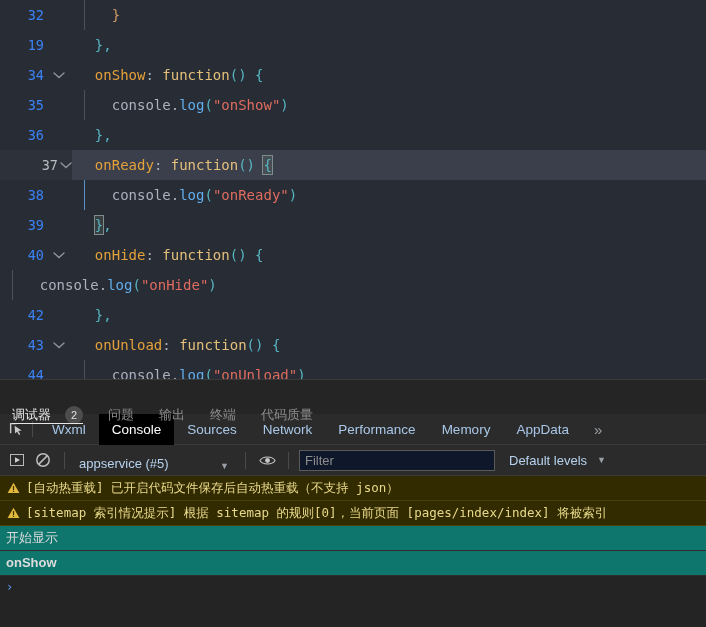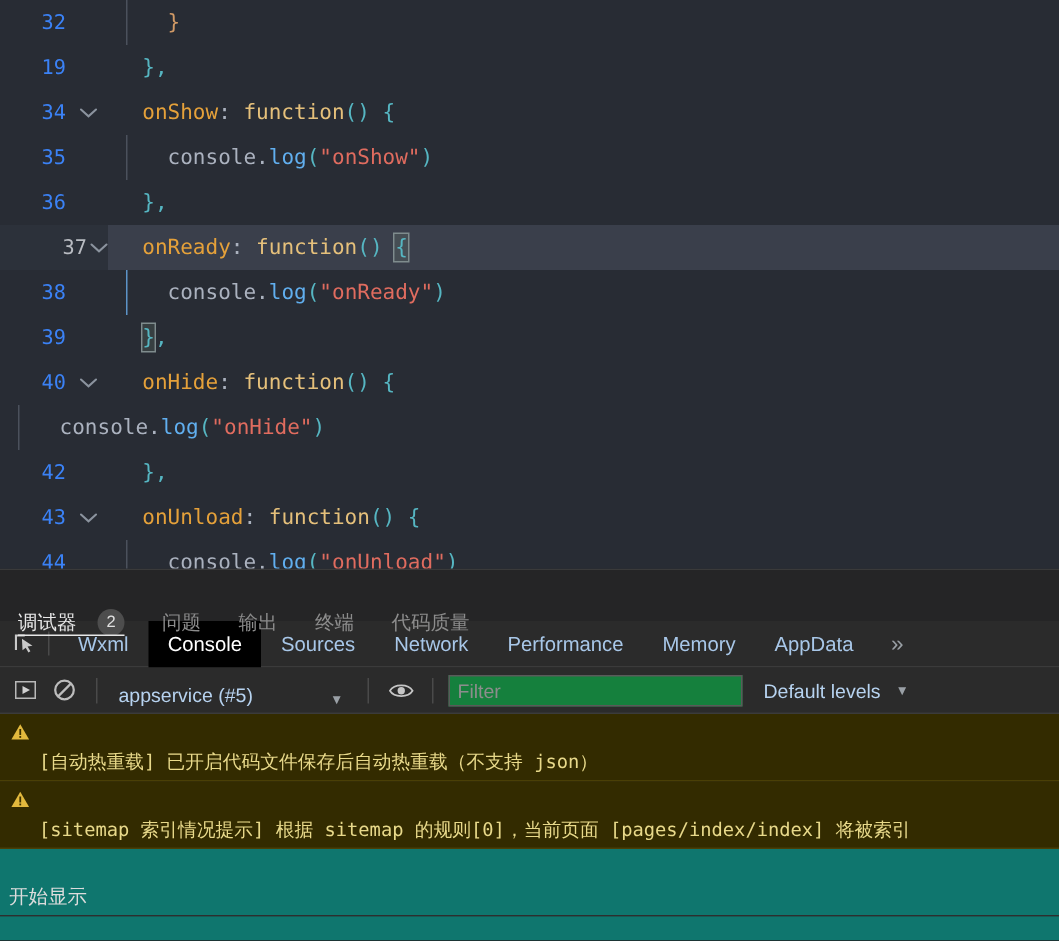--- a/index.html
+++ b/index.html
@@ -244,7 +244,7 @@
   .filter-input {
     width: 196px;
     height: 21px;
-    background: #15803d;
+    background: #0f172a;
     border: 1px solid #5a5a5a;
     color: #cfcfcf;
     font-size: 13px;

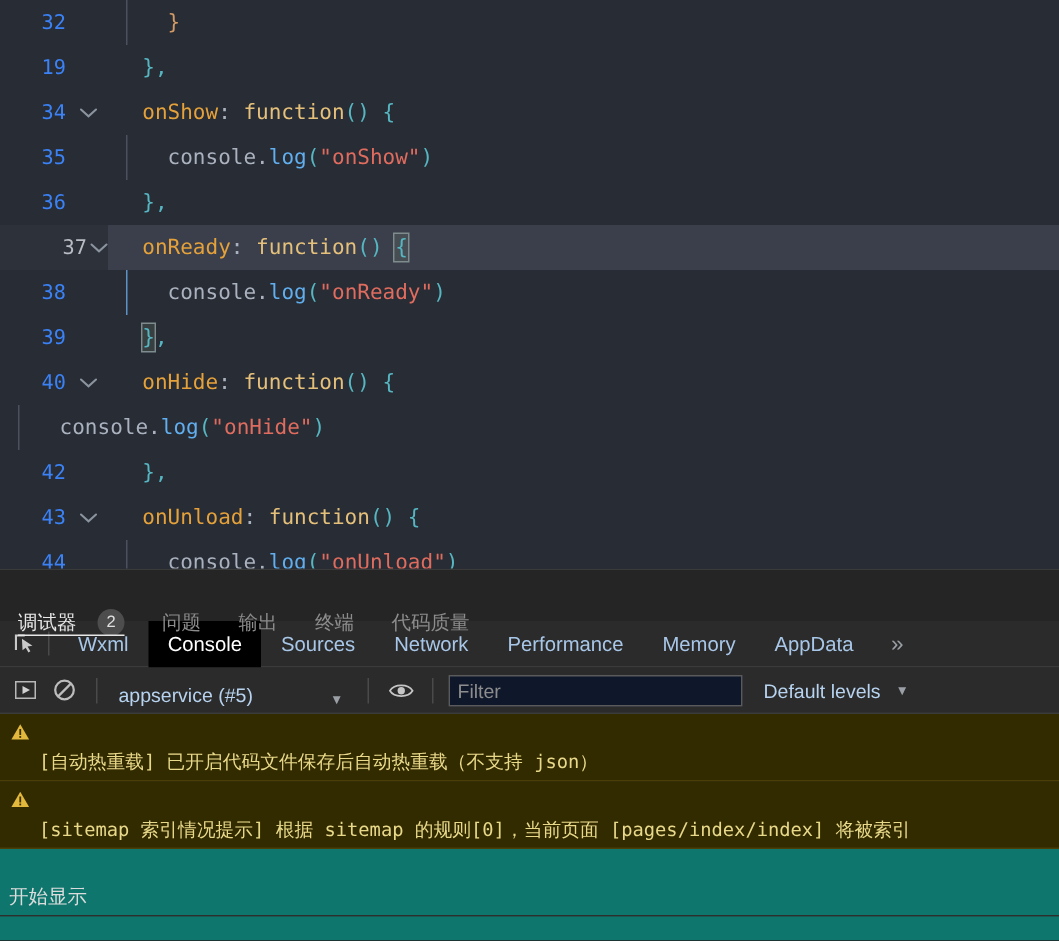--- a/index.html
+++ b/index.html
@@ -304,7 +304,7 @@
     align-items: center;
     justify-content: center;
   }
-  .msg-text { white-space: pre-wrap; margin-top: 20px; }
+  .msg-text { white-space: pre-wrap; }
   .prompt-row {
     display: flex;
     align-items: flex-start;

